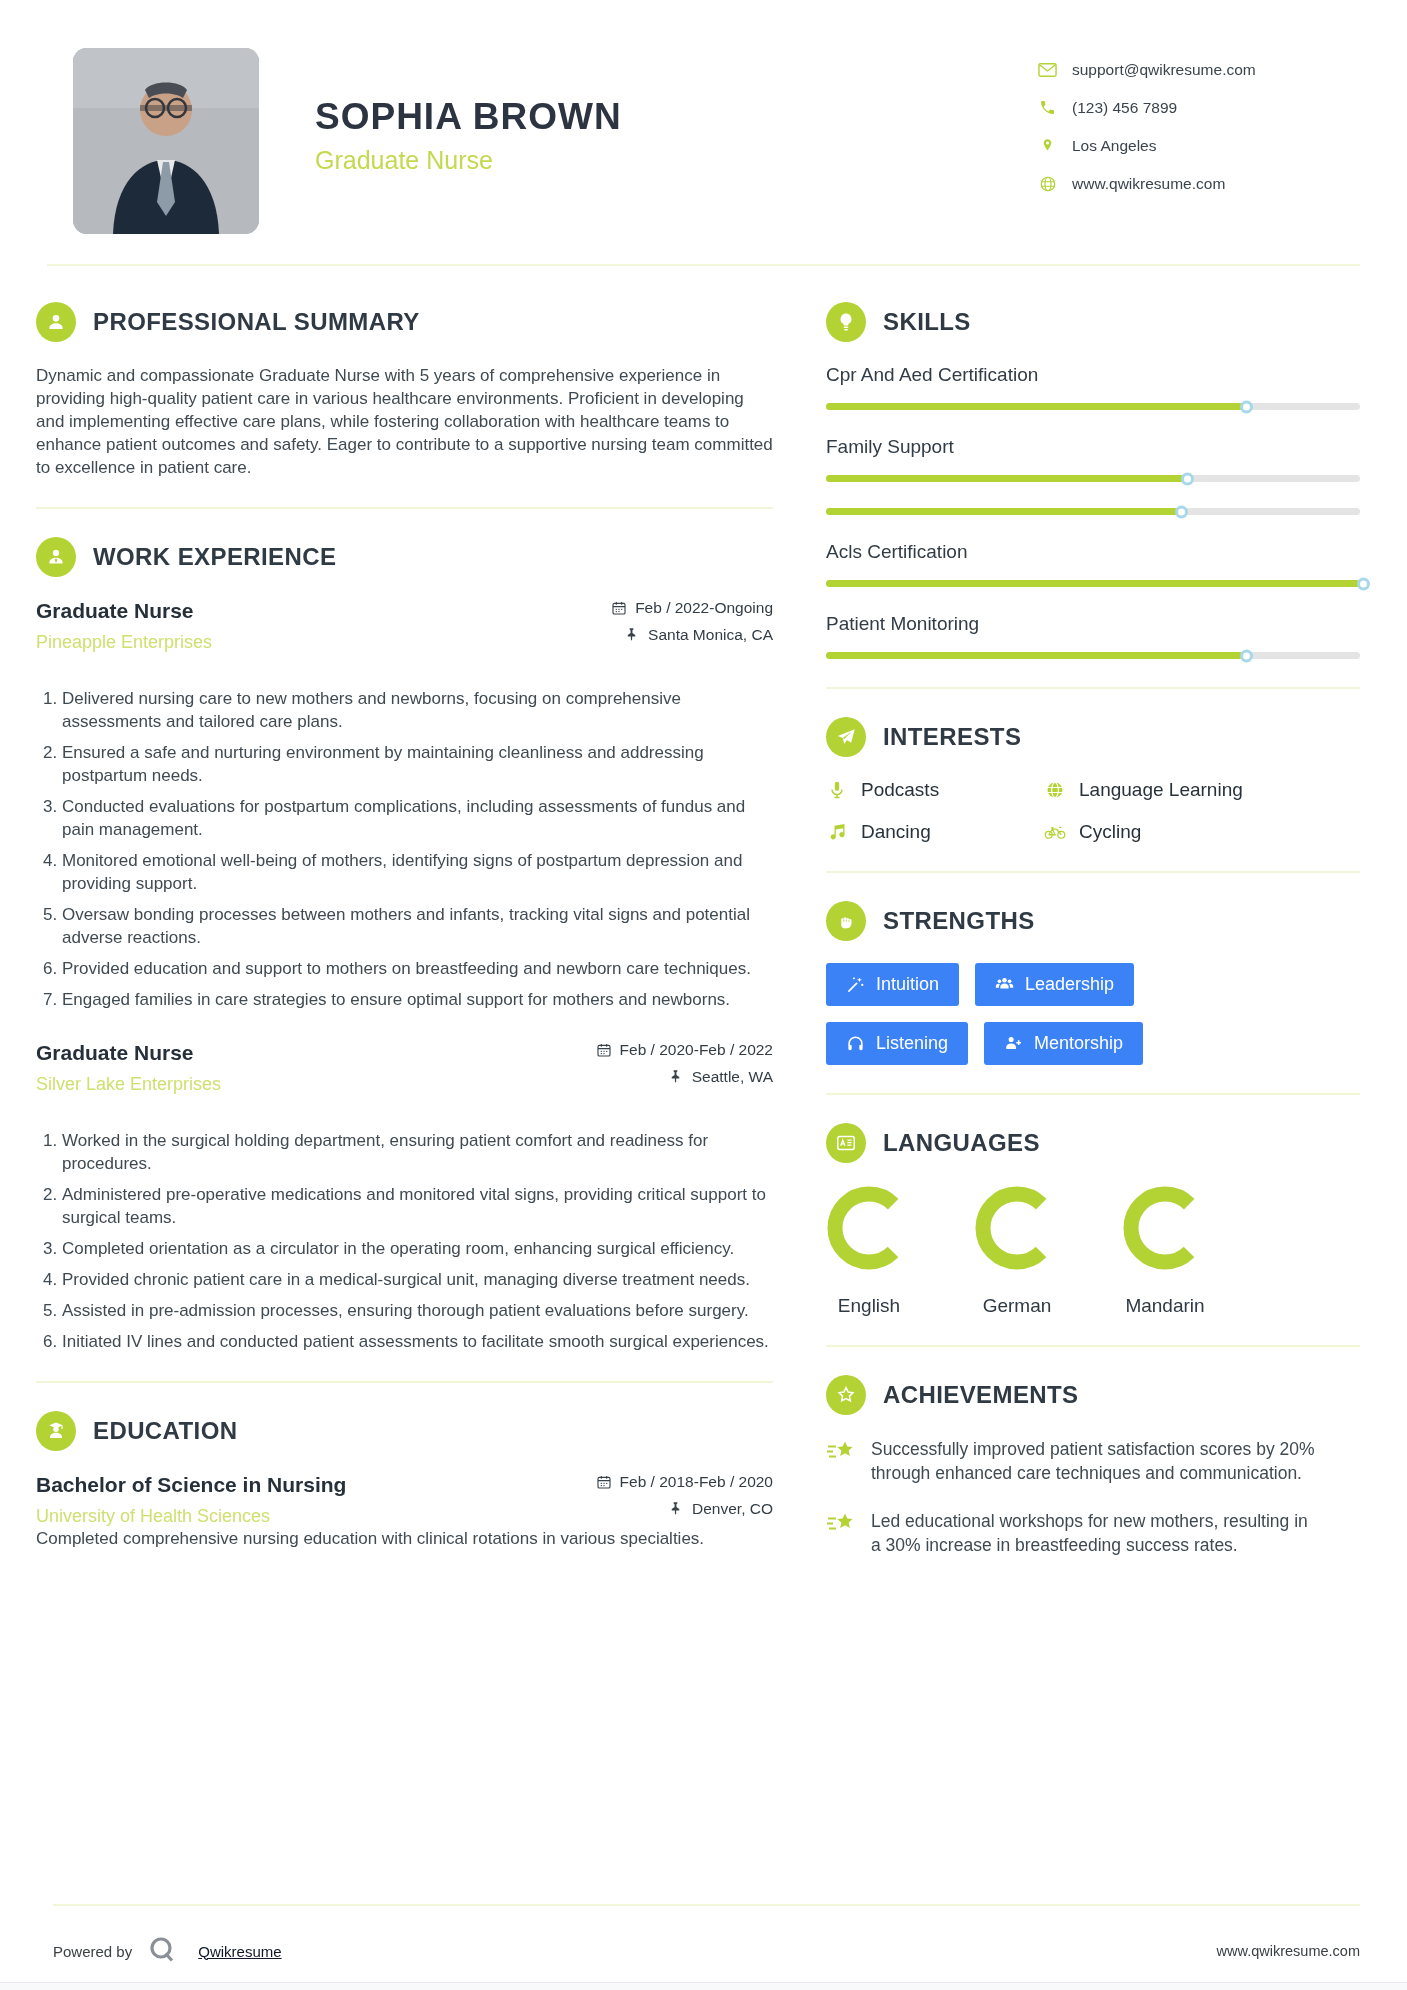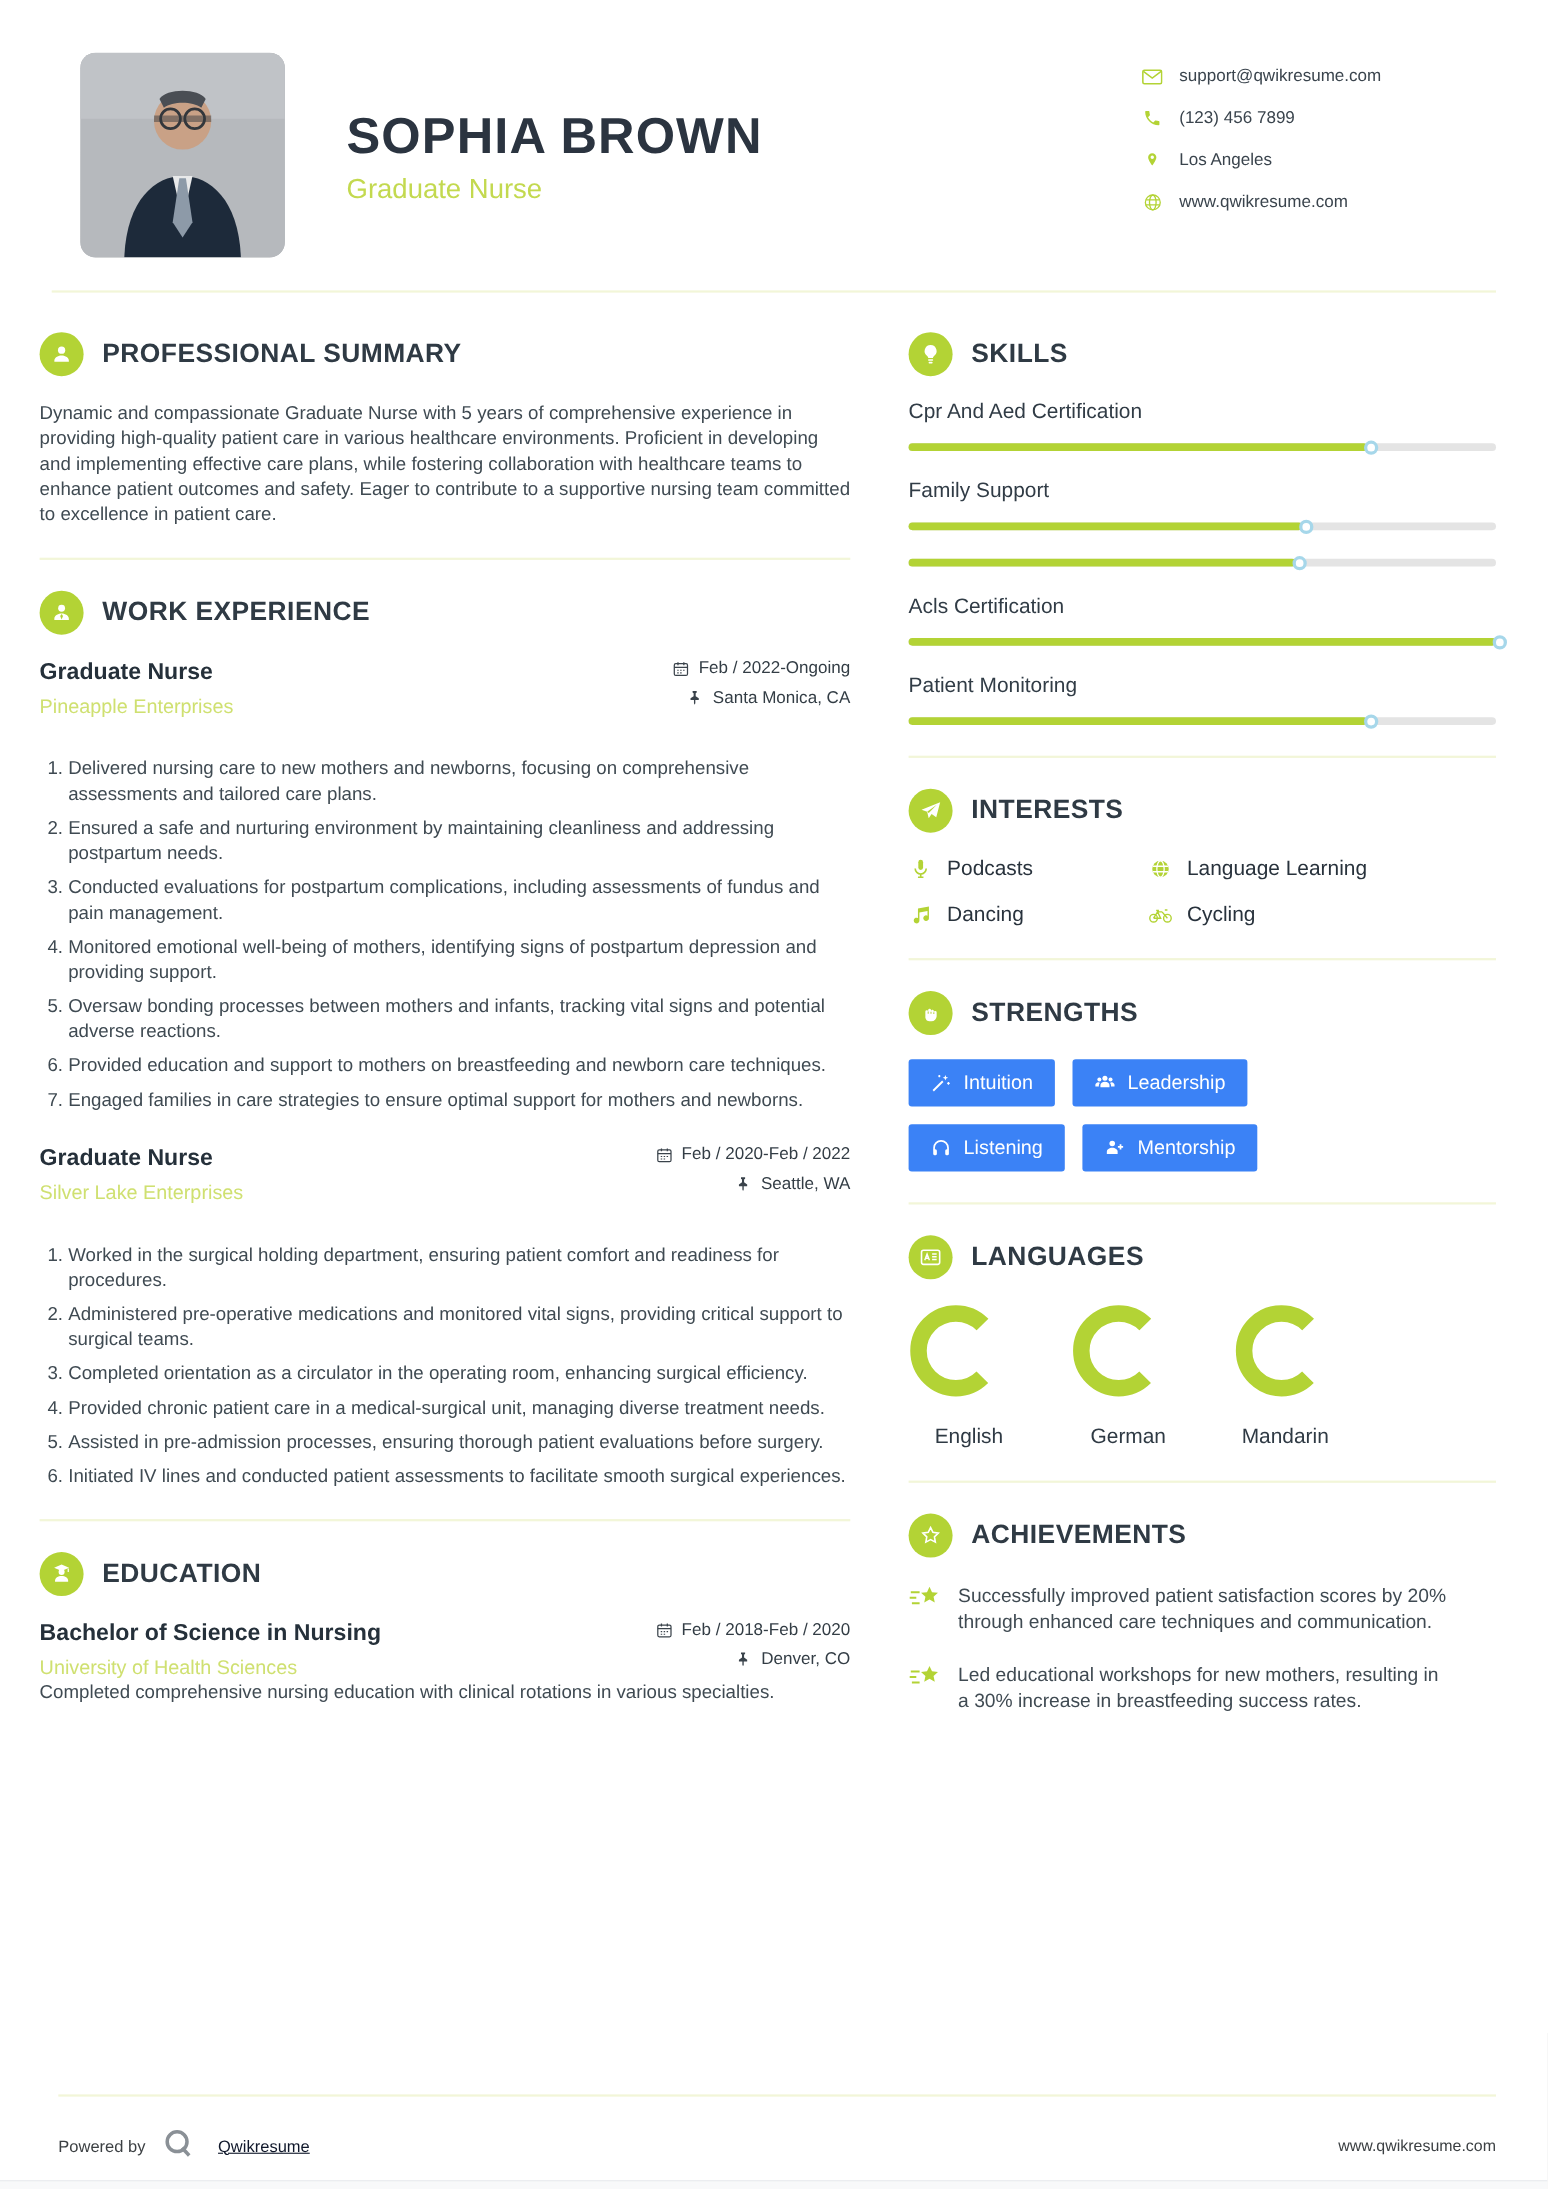--- a/index.html
+++ b/index.html
@@ -11,7 +11,7 @@
   .photo { width:186px; height:186px; border-radius:14px; overflow:hidden; background:linear-gradient(180deg,#c3c6ca 0%,#aeb1b5 100%); flex:0 0 auto; }
   .photo svg { display:block; }
   .id-block { margin-left:56px; padding-top:48px; }
-  .name { font-size:46px; font-weight:800; letter-spacing:1px; color:#2b3440; }
+  .name { font-size:37px; font-weight:800; letter-spacing:1px; color:#2b3440; }
   .subtitle { font-size:25px; color:#c3d94f; margin-top:8px; font-weight:500; }
   .contacts { list-style:none; margin-left:auto; padding-top:12px; width:322px; }
   .contacts li { display:flex; align-items:center; gap:15px; margin-bottom:19px; font-size:15.5px; color:#3a444d; }

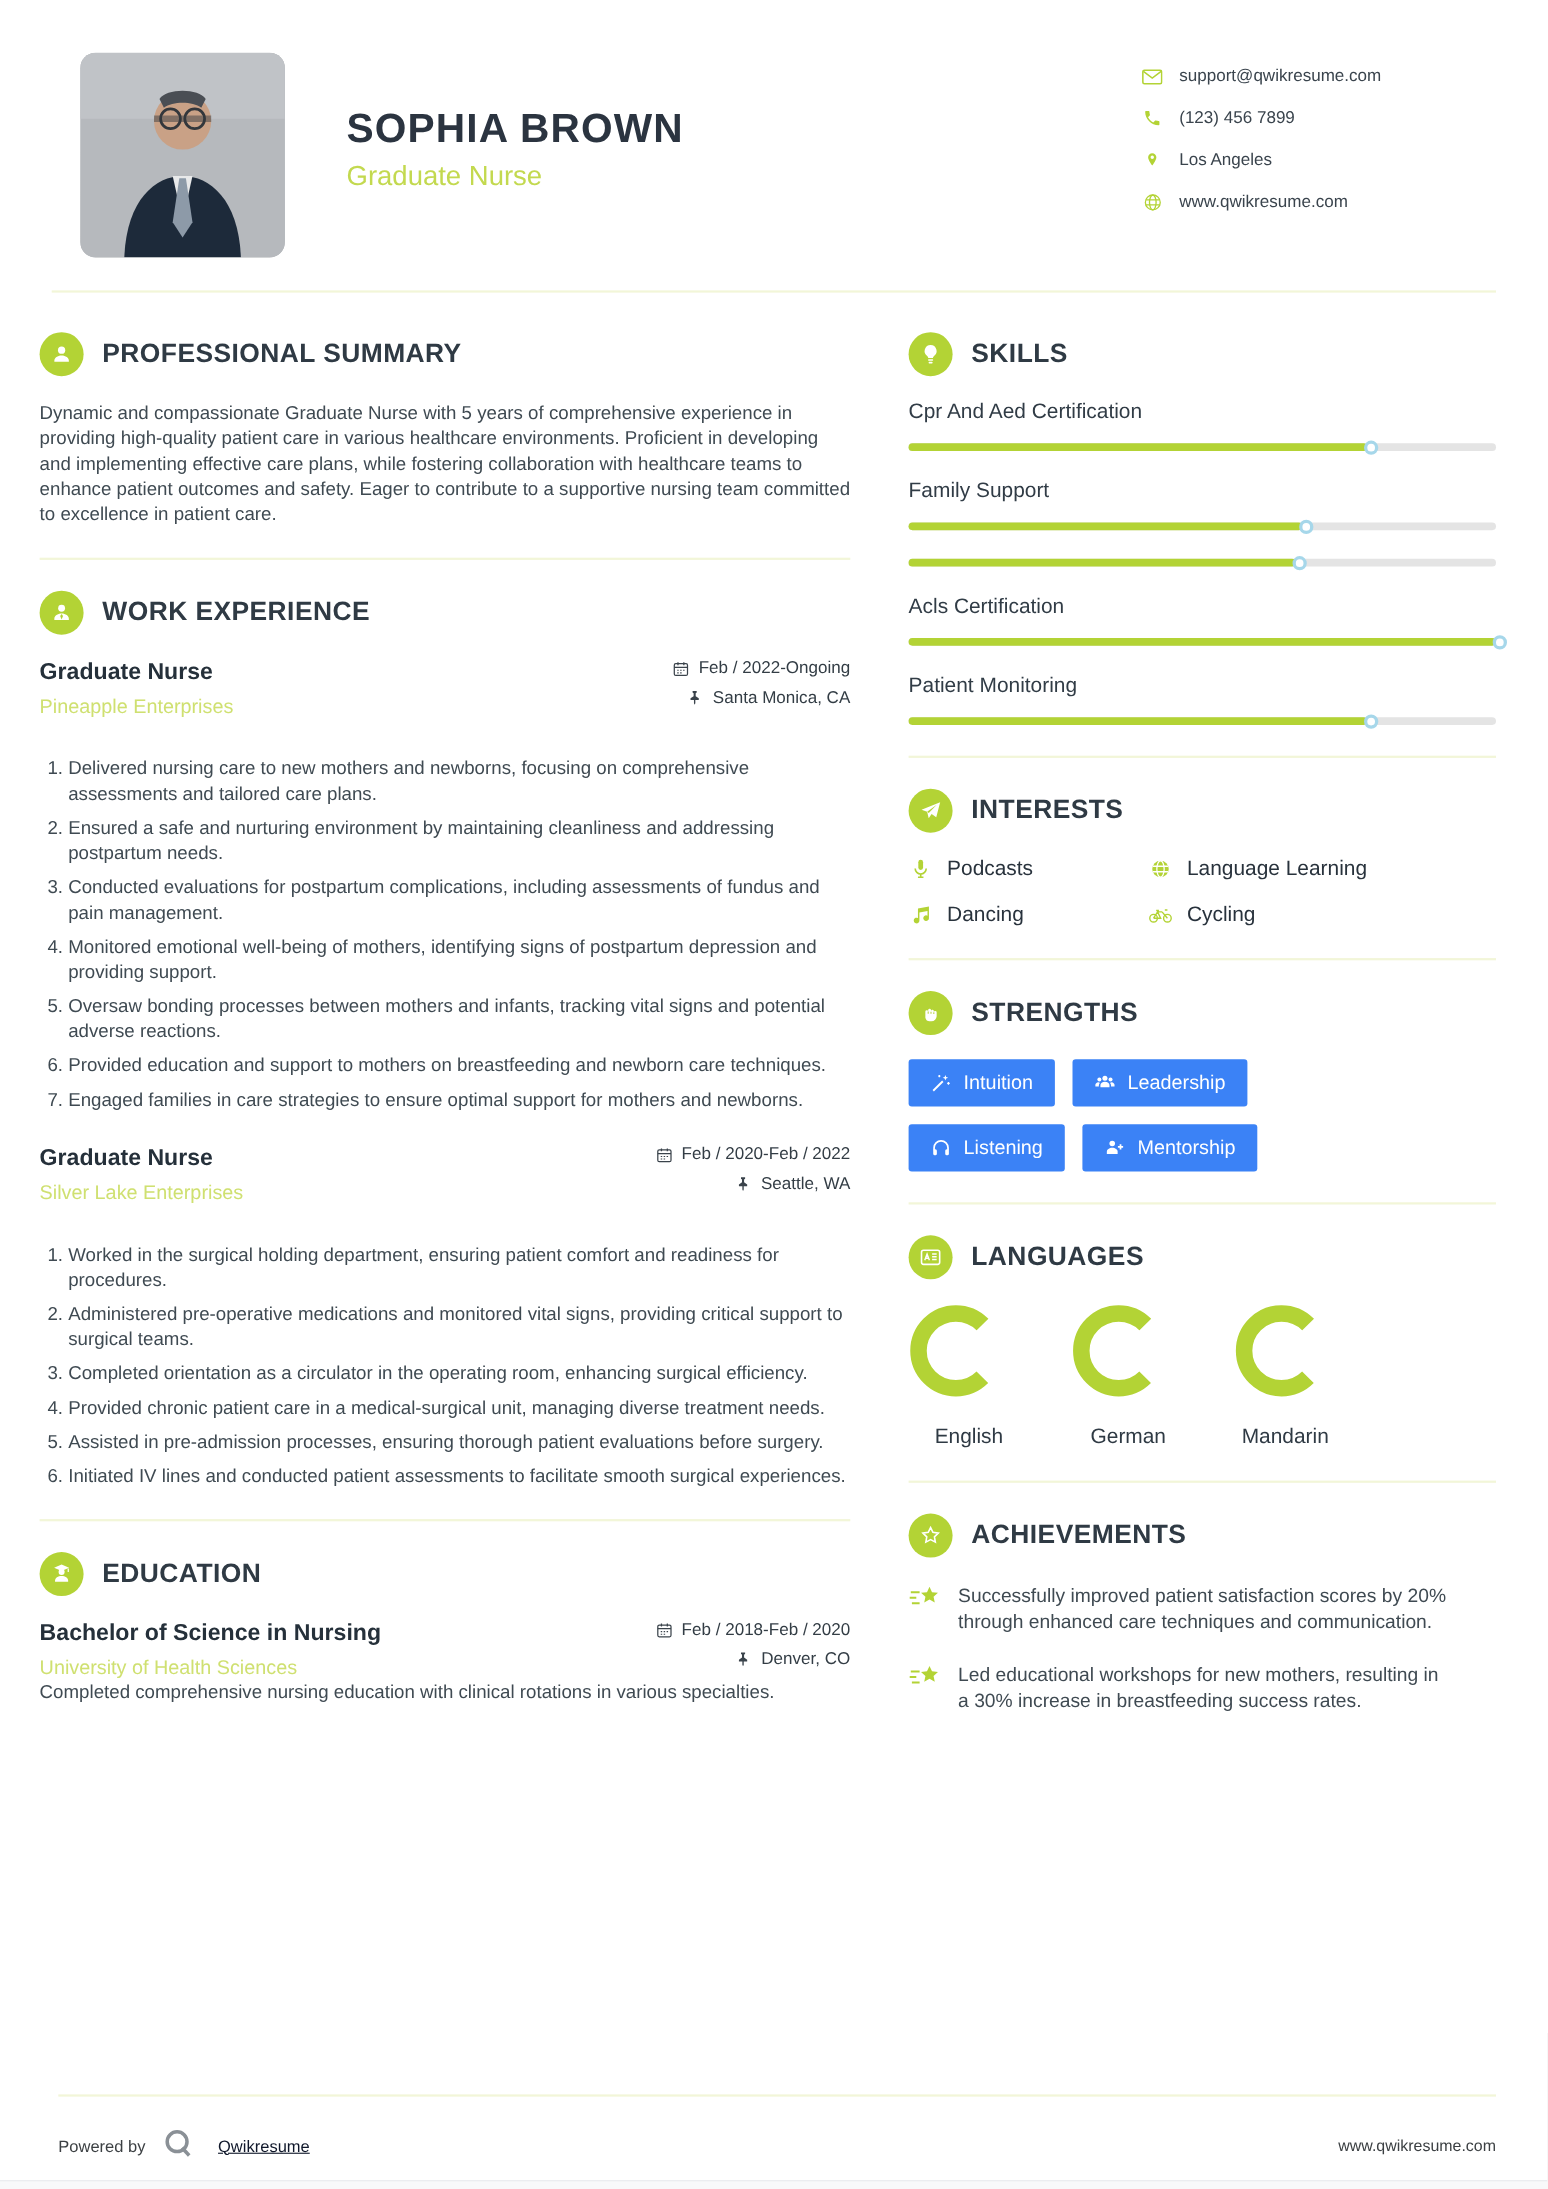--- a/index.html
+++ b/index.html
@@ -64,7 +64,7 @@
 
   
   .langs { display:flex; gap:62px; margin-top:10px; }
-  .lang { width:86px; text-align:right; }
+  .lang { width:86px; text-align:center; }
   .lang-label { font-size:19px; color:#2f3a44; margin-top:20px; }
 
   

